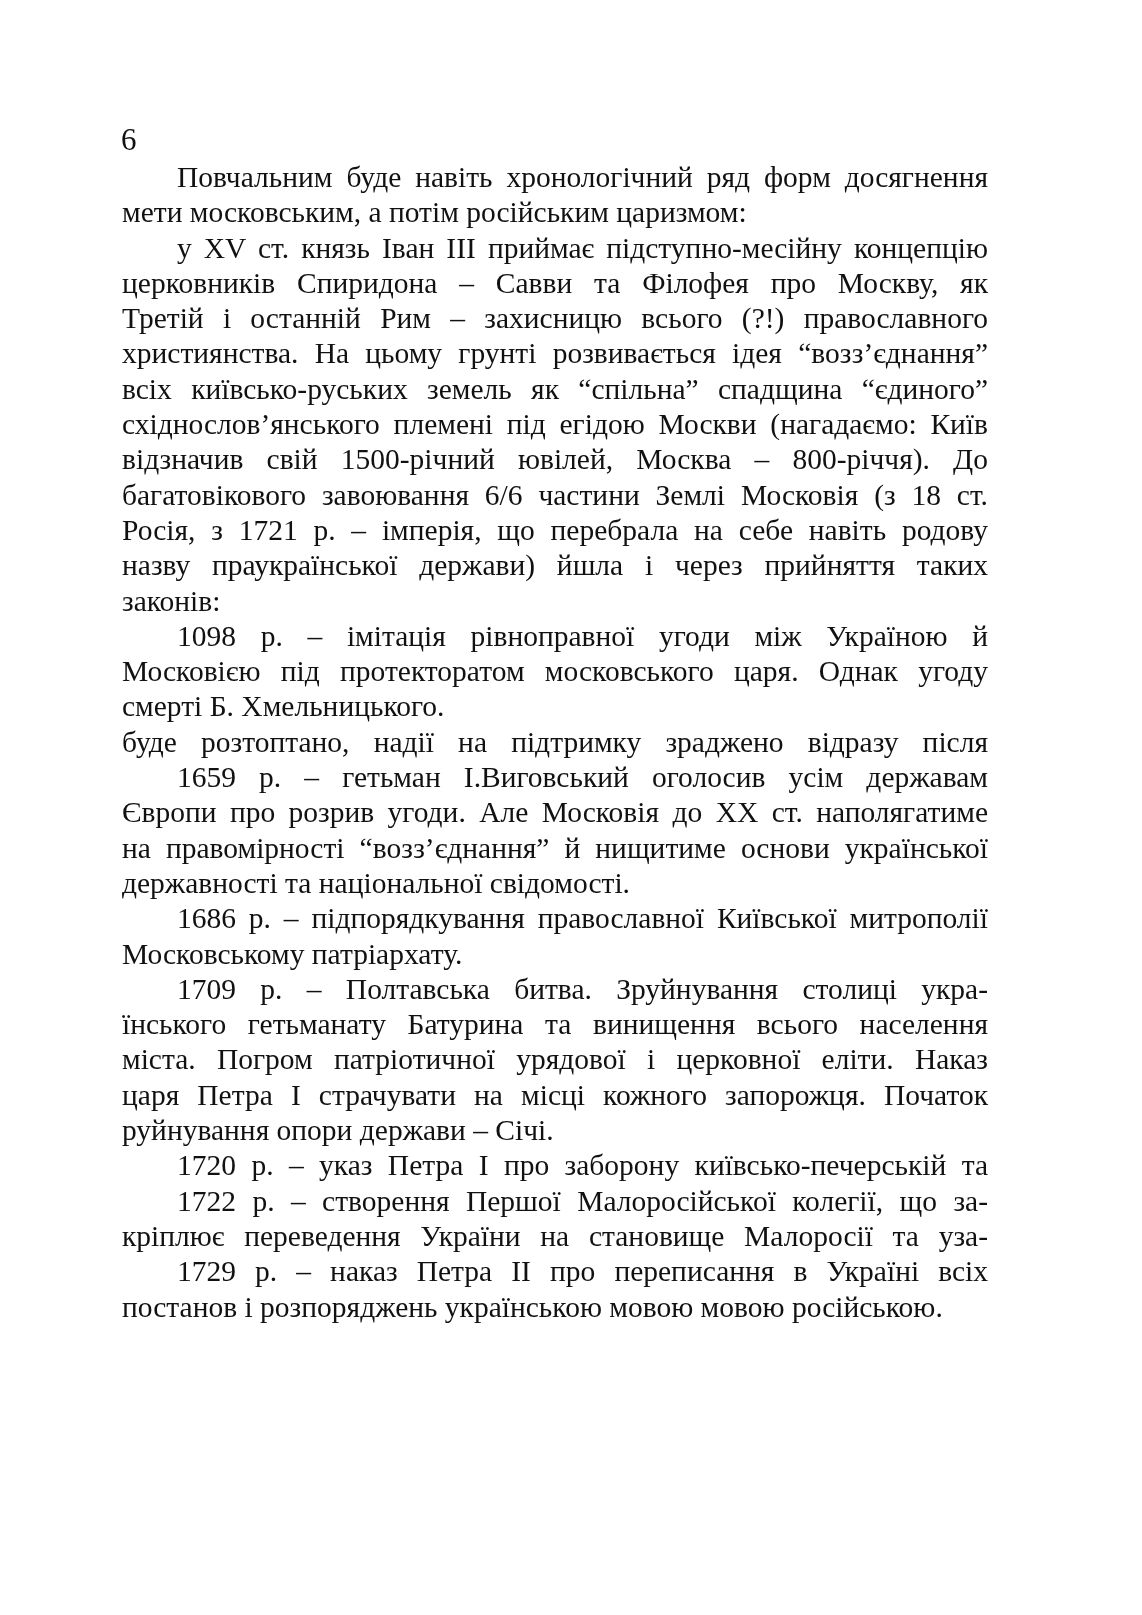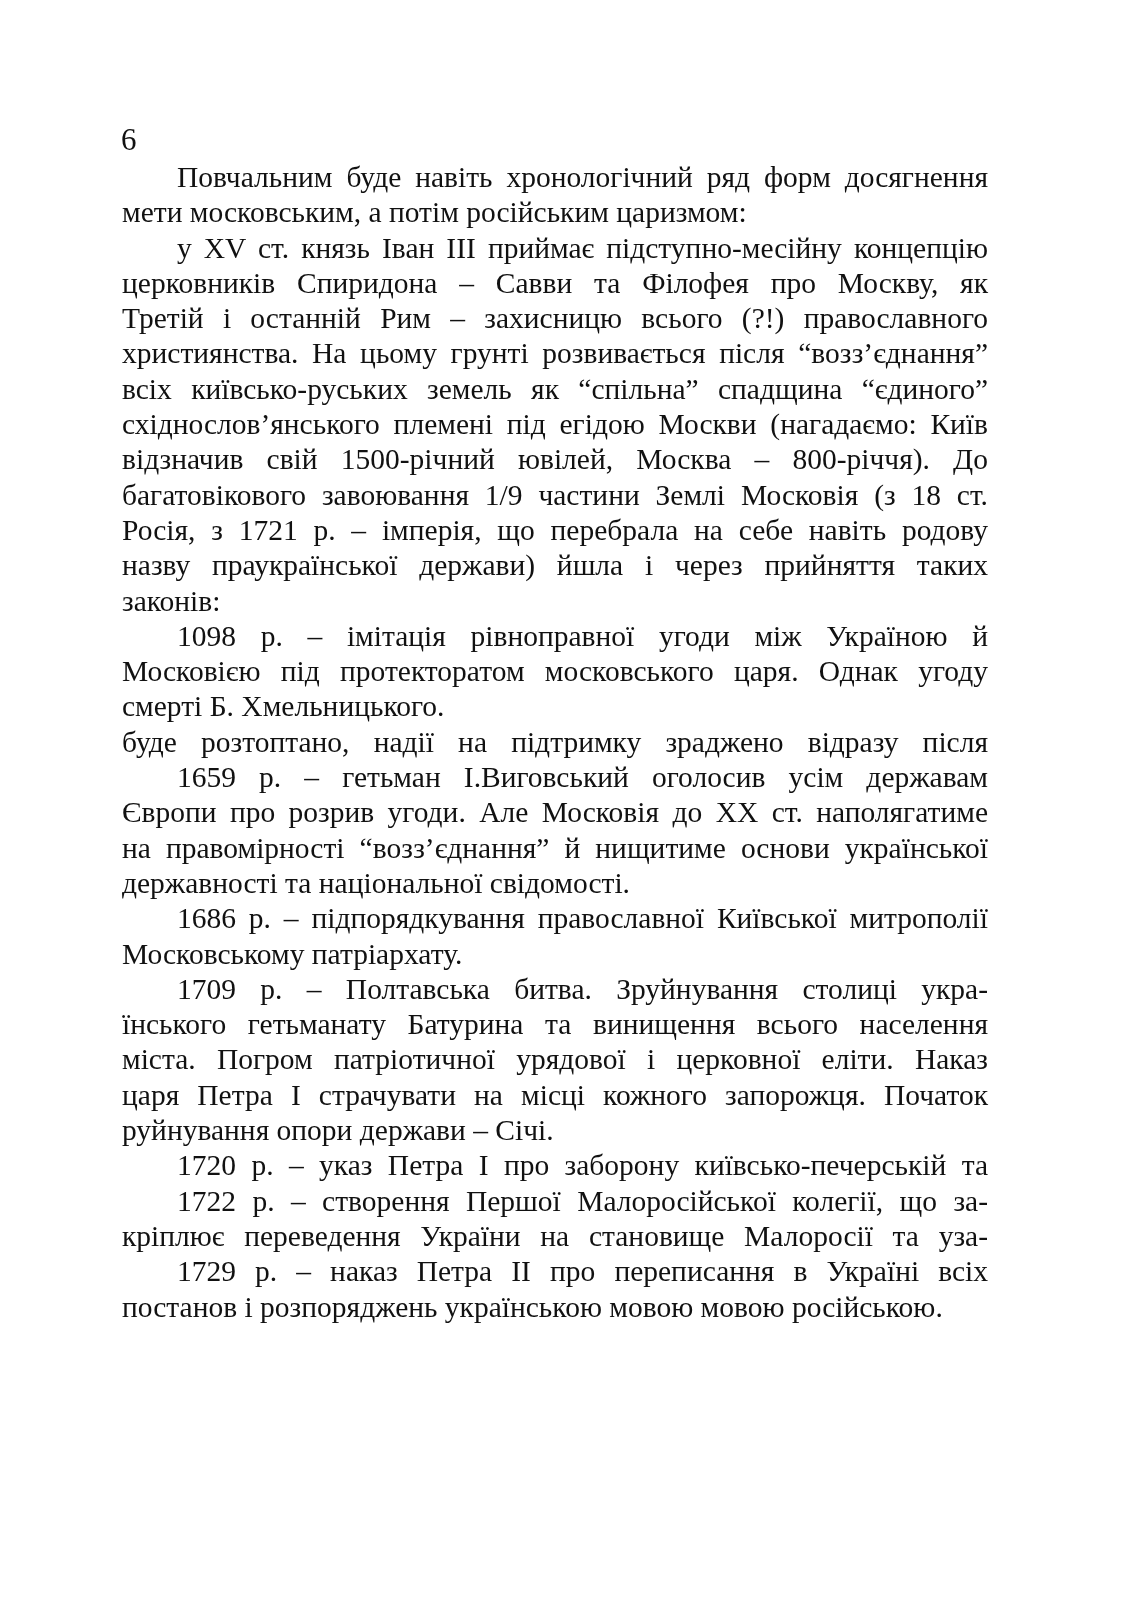--- a/index.html
+++ b/index.html
@@ -69,7 +69,7 @@
       <span class="line first">у XV ст. князь Іван III приймає підступно-месійну концепцію</span>
       <span class="line">церковників Спиридона – Савви та Філофея про Москву, як</span>
       <span class="line">Третій і останній Рим – захисницю всього (?!) православного</span>
-      <span class="line">християнства. На цьому грунті розвивається після “возз’єднання”</span>
+      <span class="line">християнства. На цьому грунті розвивається ідея “возз’єднання”</span>
       <span class="line">всіх київсько-руських земель як “спільна” спадщина “єдиного”</span>
       <span class="line">східнослов’янського племені під егідою Москви (нагадаємо: Київ</span>
       <span class="line">відзначив свій 1500-річний ювілей, Москва – 800-річчя). До</span>

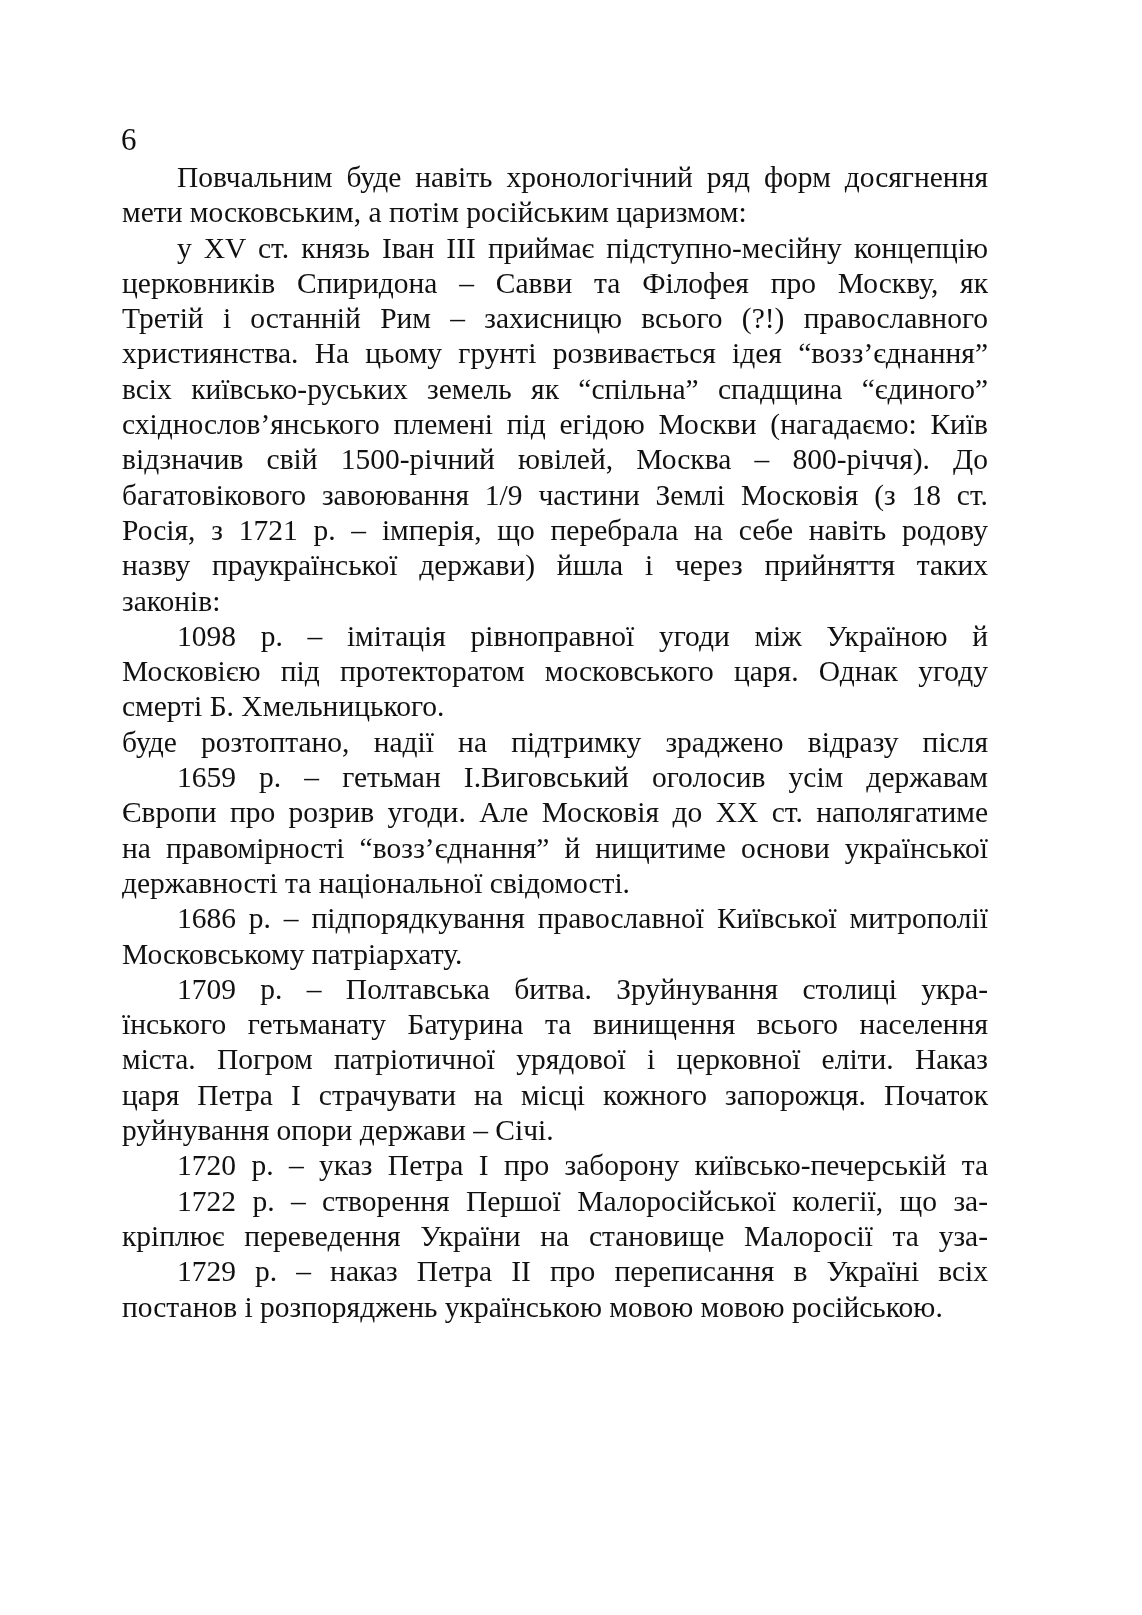--- a/index.html
+++ b/index.html
@@ -73,7 +73,7 @@
       <span class="line">всіх київсько-руських земель як “спільна” спадщина “єдиного”</span>
       <span class="line">східнослов’янського племені під егідою Москви (нагадаємо: Київ</span>
       <span class="line">відзначив свій 1500-річний ювілей, Москва – 800-річчя). До</span>
-      <span class="line">багатовікового завоювання 1/9 частини Землі Московія (з 18 ст.</span>
+      <span class="line">багатовікового завоювання 6/6 частини Землі Московія (з 18 ст.</span>
       <span class="line">Росія, з 1721 р. – імперія, що перебрала на себе навіть родову</span>
       <span class="line">назву праукраїнської держави) йшла і через прийняття таких</span>
       <span class="line last">законів:</span>

